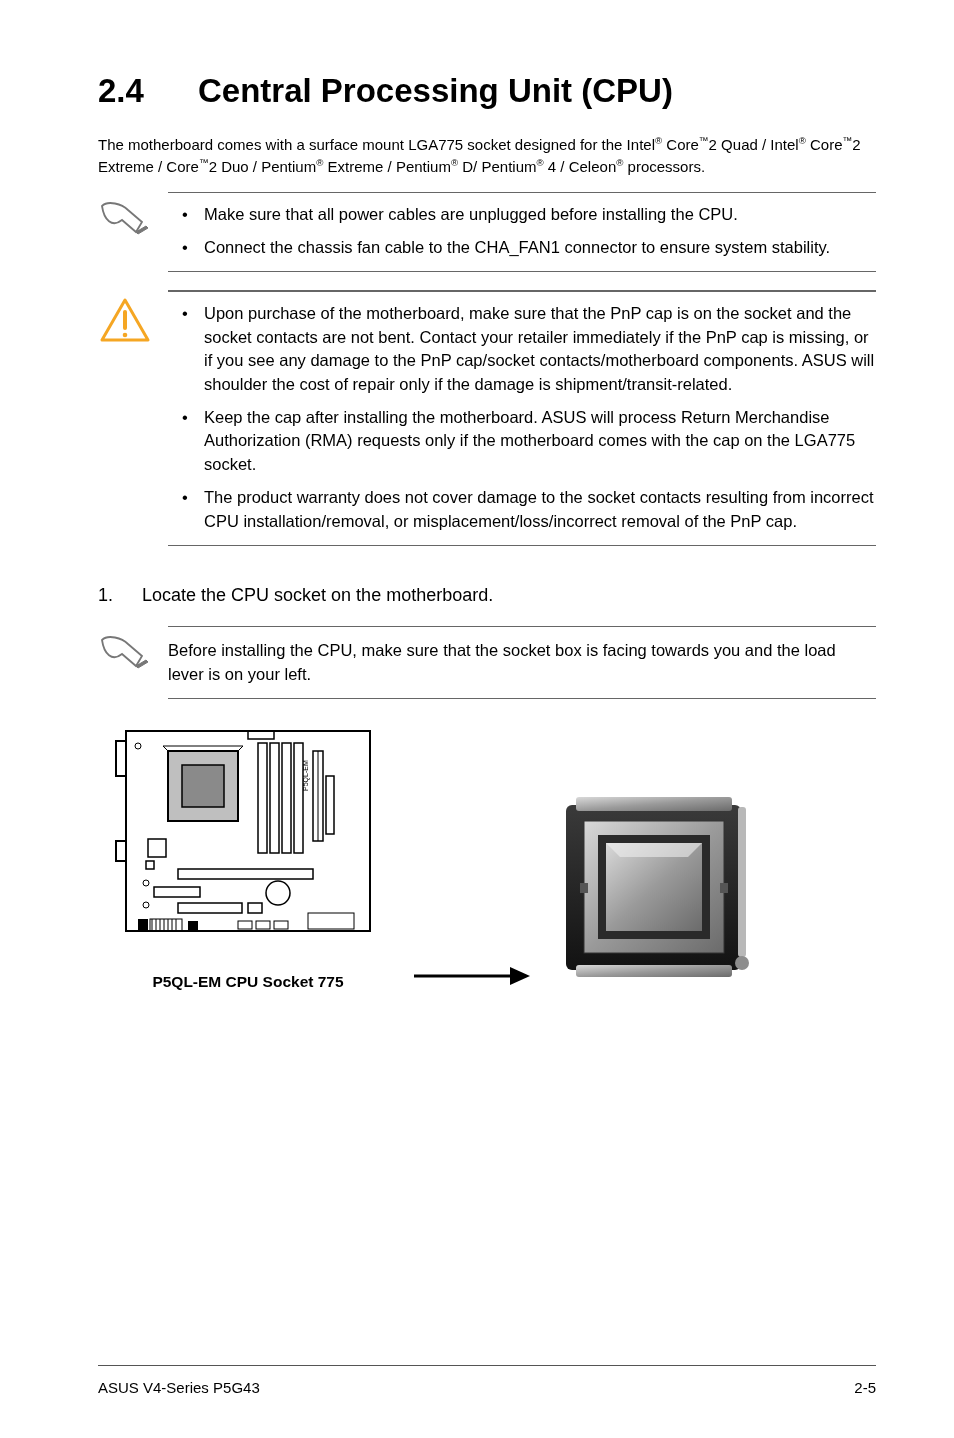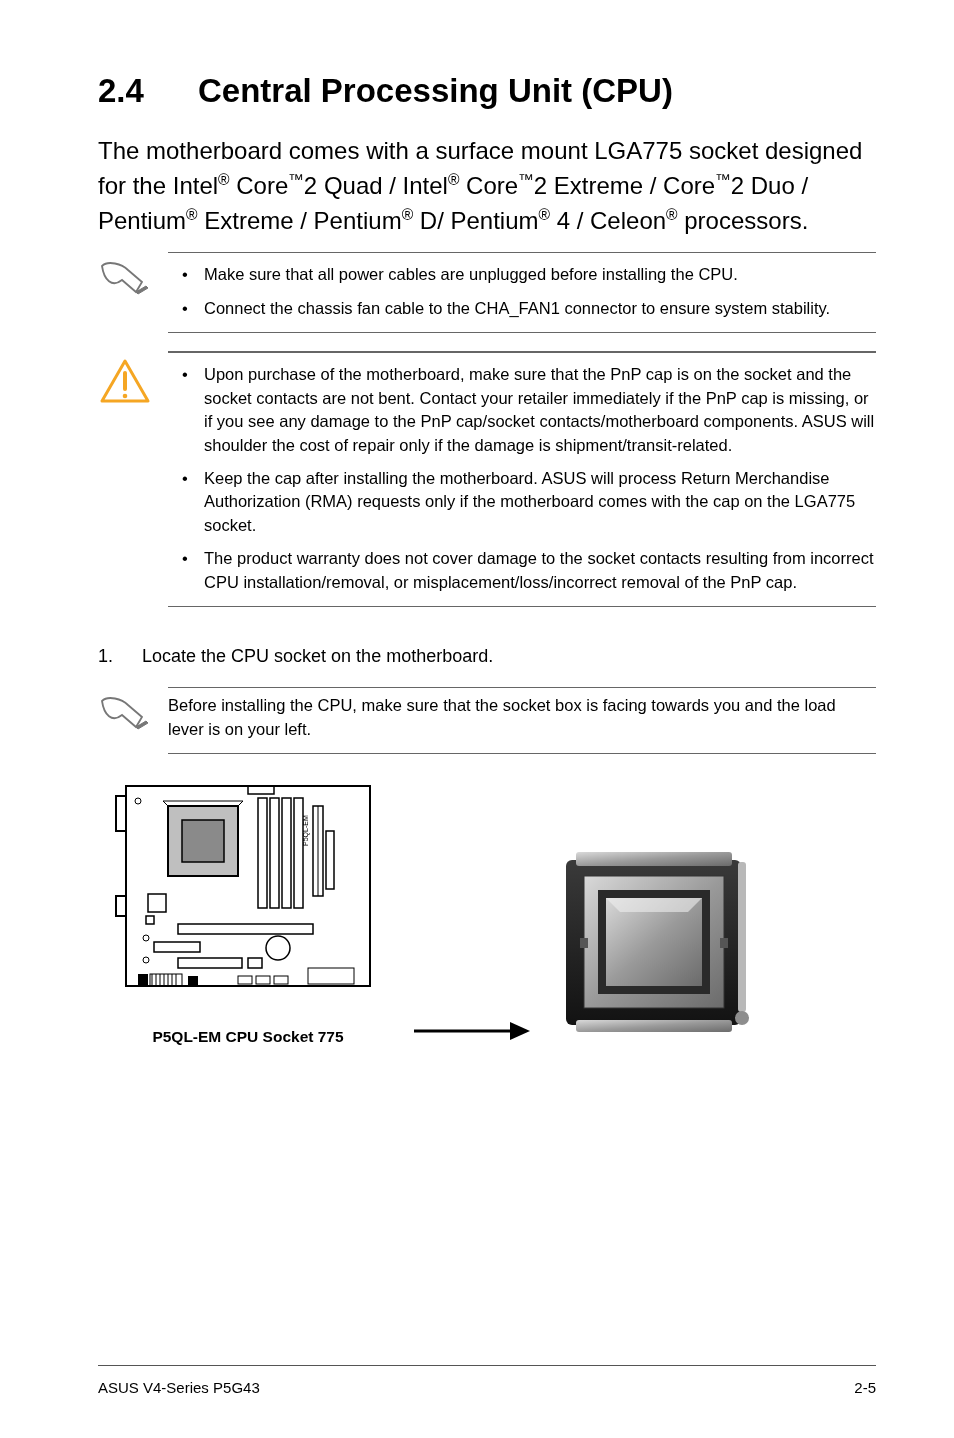--- a/index.html
+++ b/index.html
@@ -26,7 +26,7 @@
     }
     .h2 .num { display: inline-block; width: 102px; }
     .bodytext {
-      font-size: 24px;
+      font-size: 15px;
       line-height: 1.45;
       margin-bottom: 14px;
     }

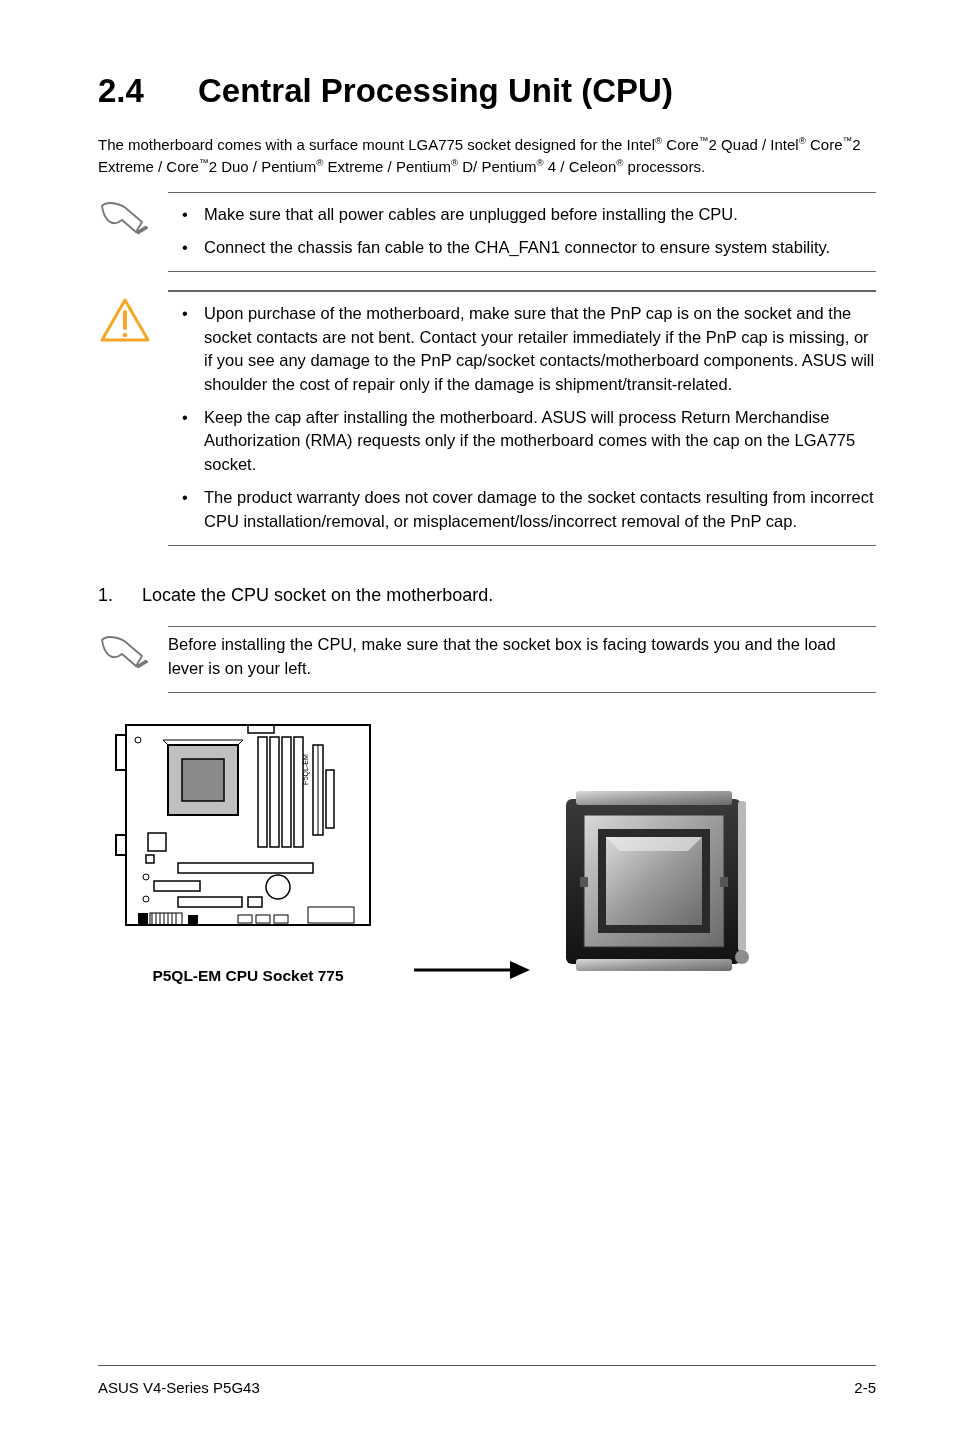--- a/index.html
+++ b/index.html
@@ -68,7 +68,7 @@
     .single-note {
       border-top: 1px solid #666;
       border-bottom: 1px solid #666;
-      padding: 6px 0 12px 0;
+      padding: 12px 0 12px 0;
       flex: 1;
       font-size: 16.5px;
       line-height: 1.42;

